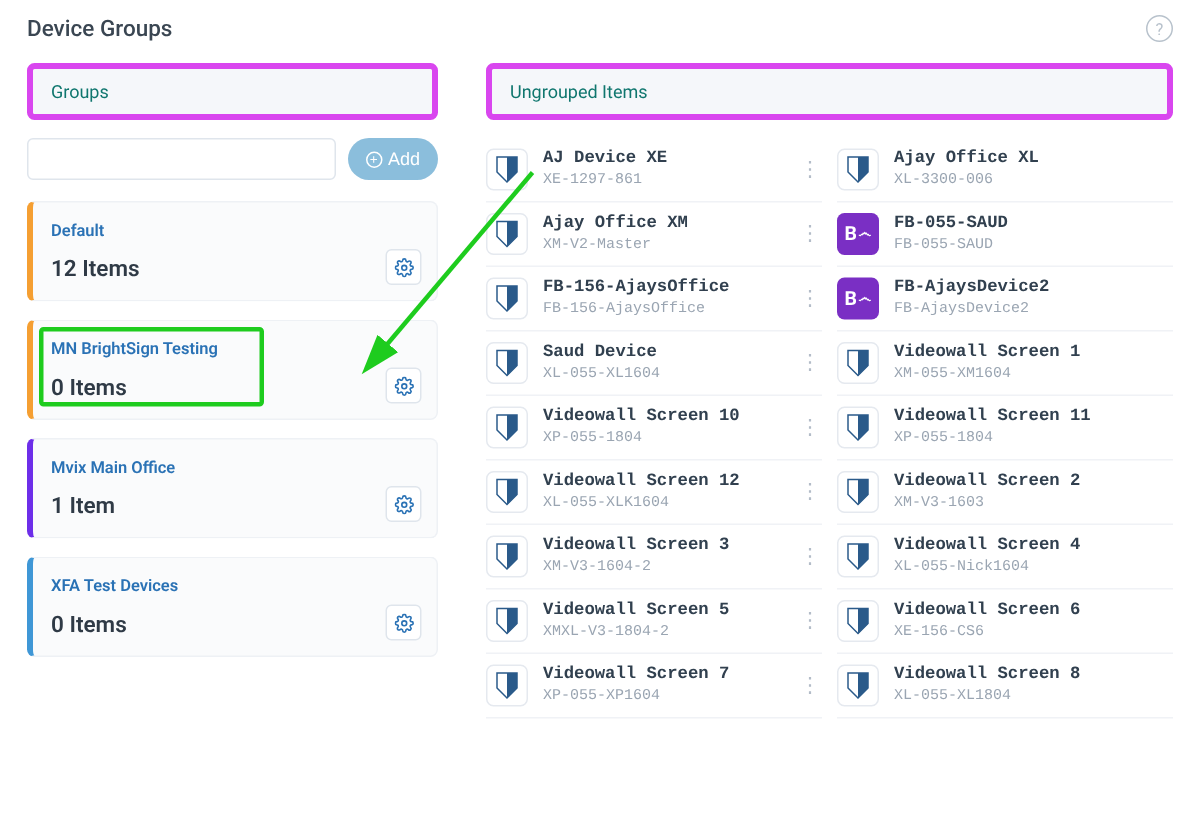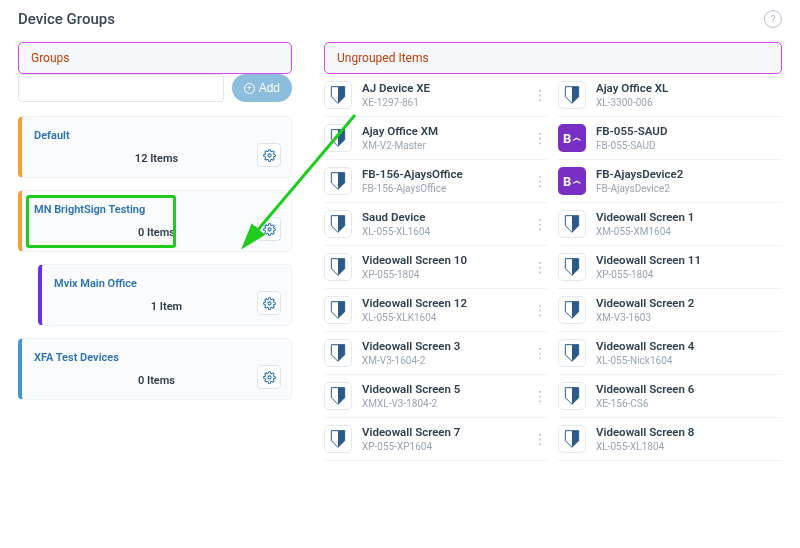--- a/index.html
+++ b/index.html
@@ -49,11 +49,12 @@
   }
   .section-header {
     background: #f5f7fa;
-    border: 1px solid #d946ef;
+    border: 4px solid #d946ef;
     border-radius: 5px;
     padding: 8px 12px;
     font-size: 12px;
-    color: #c2410c;
+    color: #0f766e;
+    margin-bottom: 12px;
   }
   .add-row {
     display: flex;

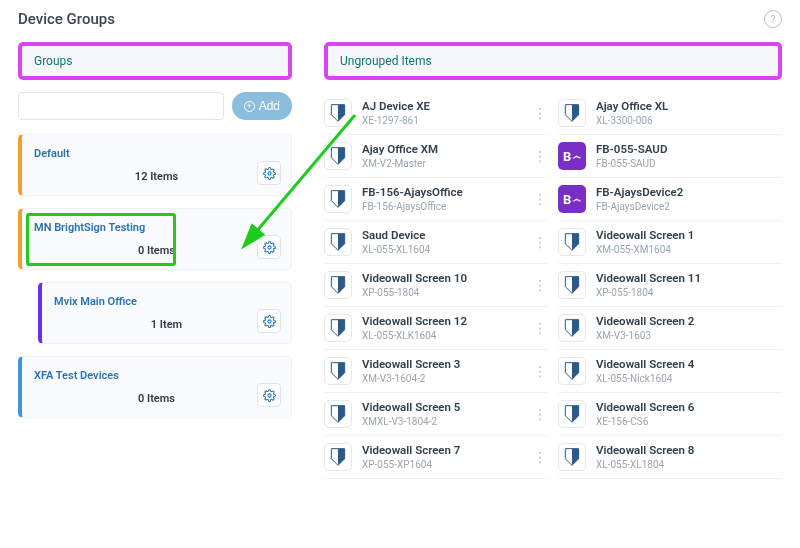--- a/index.html
+++ b/index.html
@@ -177,6 +177,7 @@
   .item-text {
     flex: 1;
     min-width: 0;
+    font-family: Liberation Mono, monospace;
   }
   .item-name {
     font-size: 11.5px;

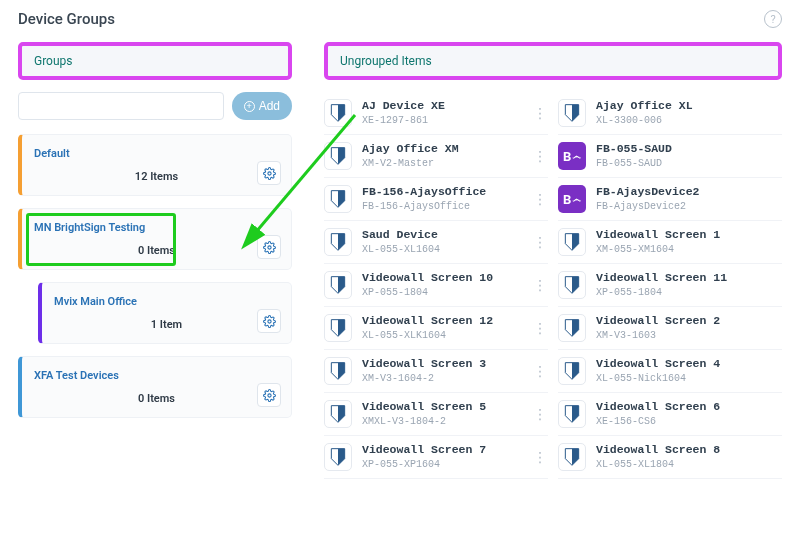--- a/index.html
+++ b/index.html
@@ -114,10 +114,9 @@
     margin-bottom: 10px;
   }
   .group-count {
-    font-size: 11px;
+    font-size: 15px;
     color: #2f3a46;
     font-weight: 600;
-    text-align: center;
   }
   .gear-btn {
     position: absolute;

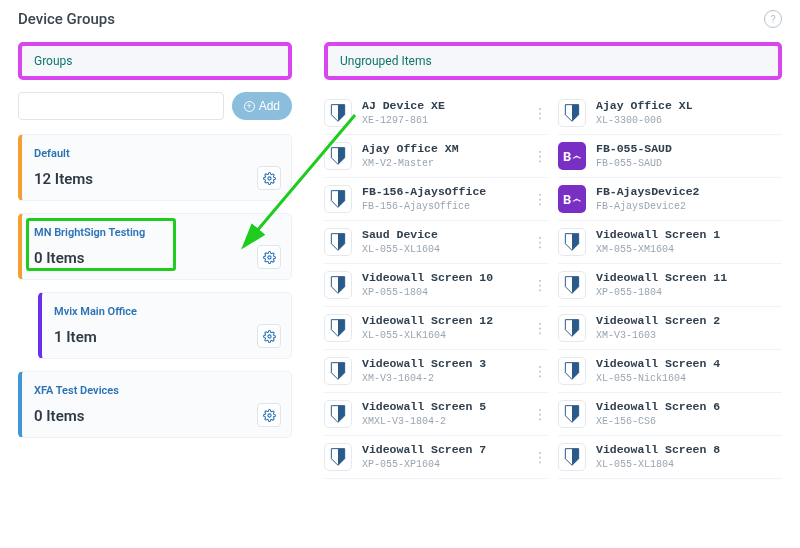--- a/index.html
+++ b/index.html
@@ -105,7 +105,7 @@
   }
   .group-card.c0 { border-left-color: #f59f32; }
   .group-card.c1 { border-left-color: #f59f32; }
-  .group-card.c2 { border-left-color: #6d2ee9; margin-left: 20px; }
+  .group-card.c2 { border-left-color: #6d2ee9; }
   .group-card.c3 { border-left-color: #3f97d6; }
   .group-name {
     font-size: 11px;

